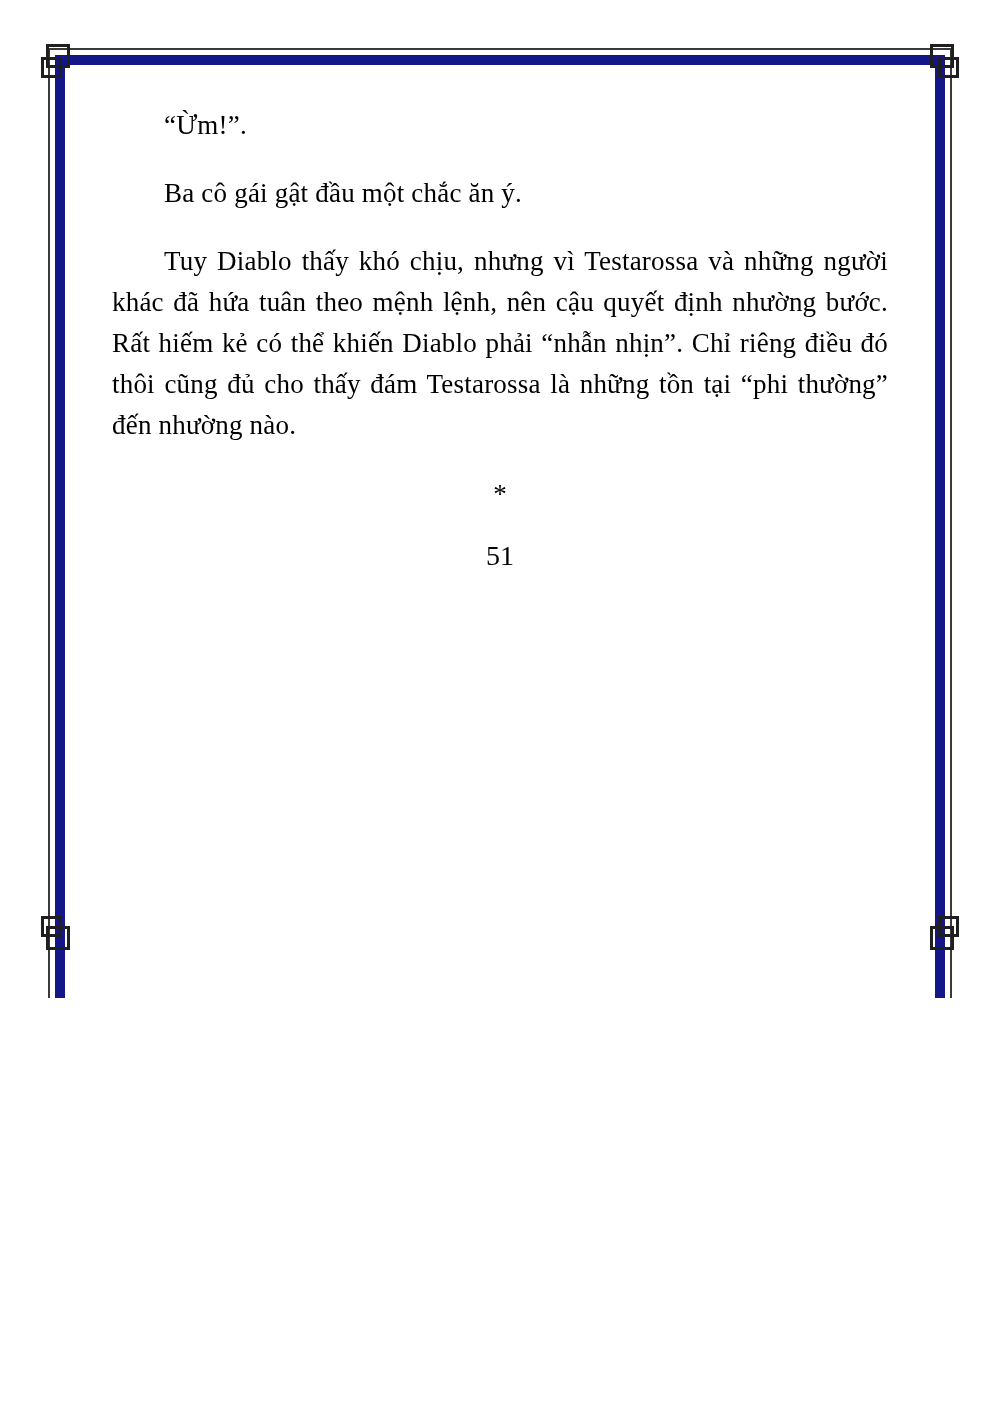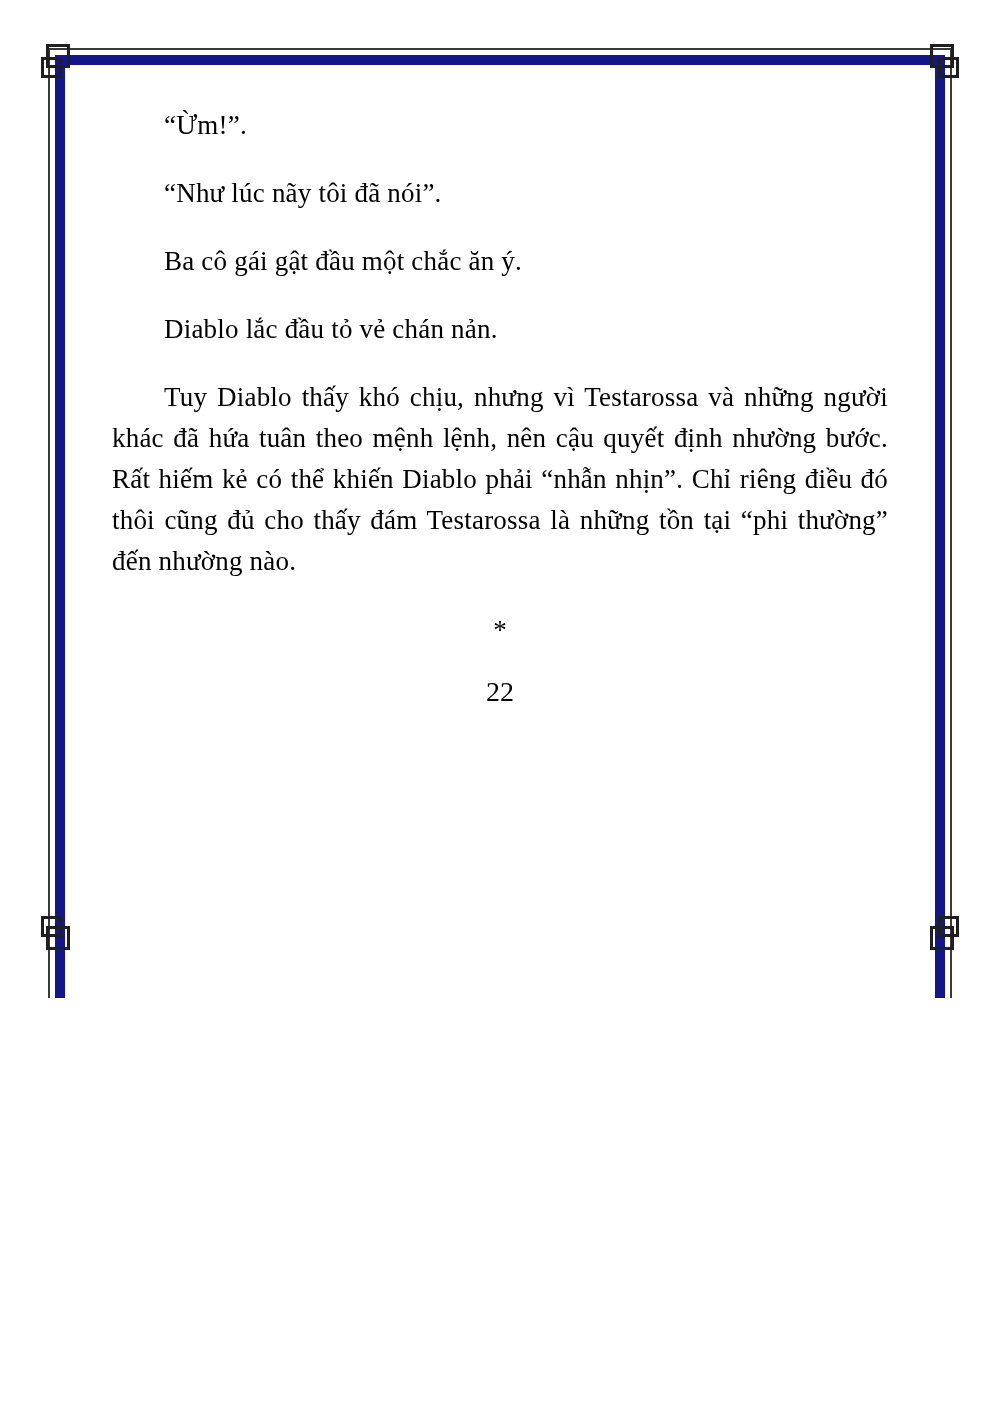--- a/index.html
+++ b/index.html
@@ -113,7 +113,6 @@
 
   <div class="content">
     <p class="para">“Ừm!”.</p>
-    <p class="para">“Như lúc nãy tôi đã nói”.</p>
     <p class="para">Ba cô gái gật đầu một chắc ăn ý.</p>
     <p class="para">Diablo lắc đầu tỏ vẻ chán nản.</p>
     <p class="para">Tuy Diablo thấy khó chịu, nhưng vì Testarossa và những người khác đã hứa tuân theo mệnh lệnh, nên cậu quyết định nhường bước. Rất hiếm kẻ có thể khiến Diablo phải “nhẫn nhịn”. Chỉ riêng điều đó thôi cũng đủ cho thấy đám Testarossa là những tồn tại “phi thường” đến nhường nào.</p>

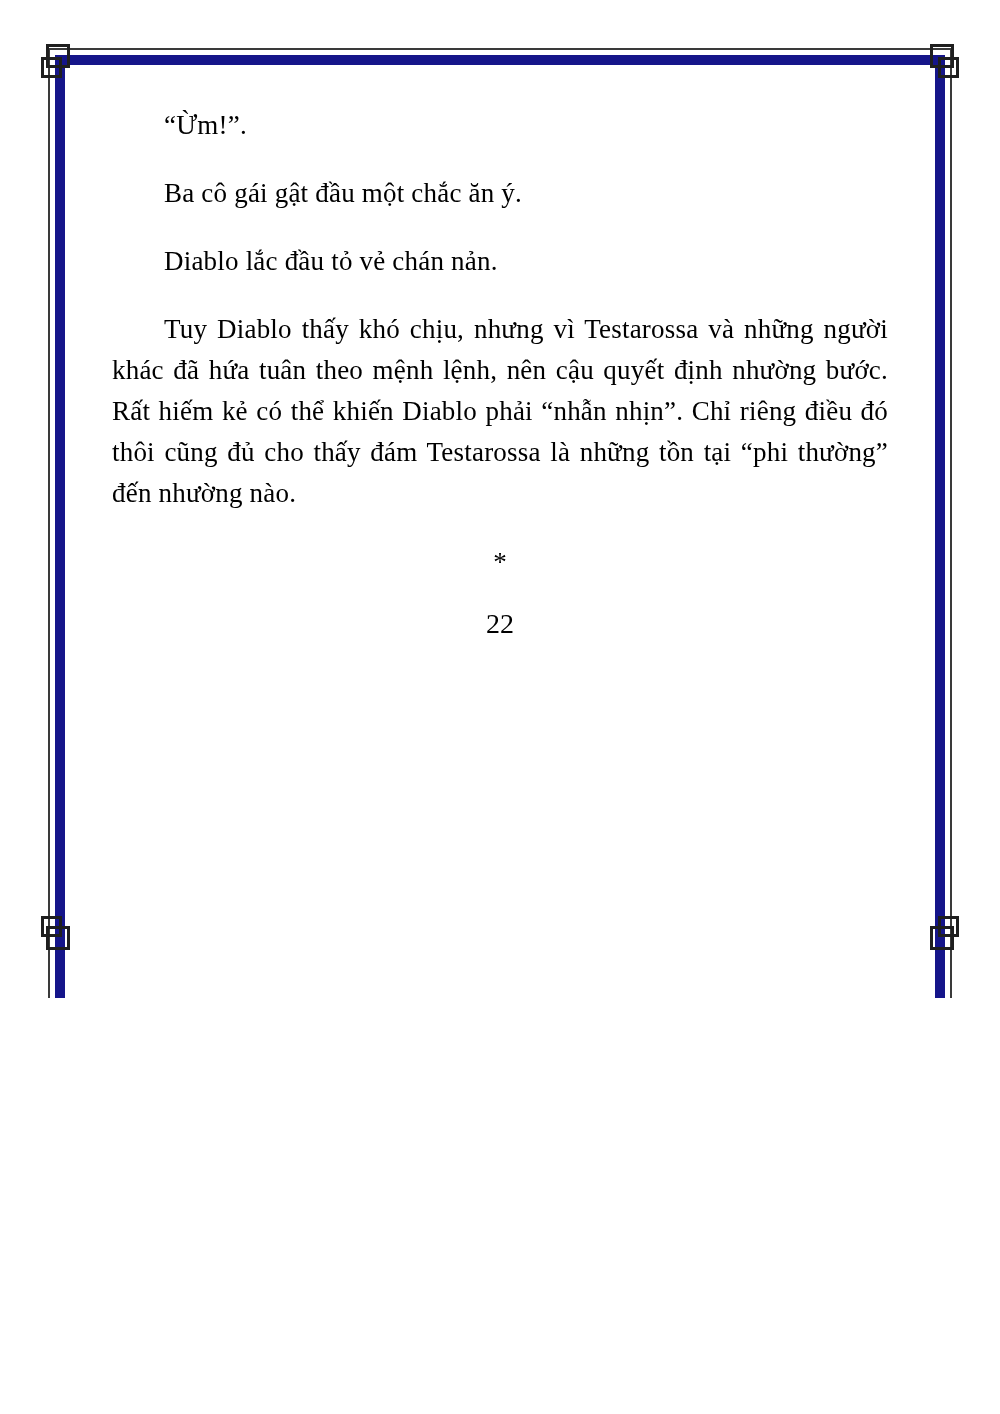--- a/index.html
+++ b/index.html
@@ -114,7 +114,6 @@
   <div class="content">
     <p class="para">“Ừm!”.</p>
     <p class="para">Ba cô gái gật đầu một chắc ăn ý.</p>
-    <p class="para">Diablo lắc đầu tỏ vẻ chán nản.</p>
     <p class="para">Tuy Diablo thấy khó chịu, nhưng vì Testarossa và những người khác đã hứa tuân theo mệnh lệnh, nên cậu quyết định nhường bước. Rất hiếm kẻ có thể khiến Diablo phải “nhẫn nhịn”. Chỉ riêng điều đó thôi cũng đủ cho thấy đám Testarossa là những tồn tại “phi thường” đến nhường nào.</p>
 
     <div class="section-break">*</div>

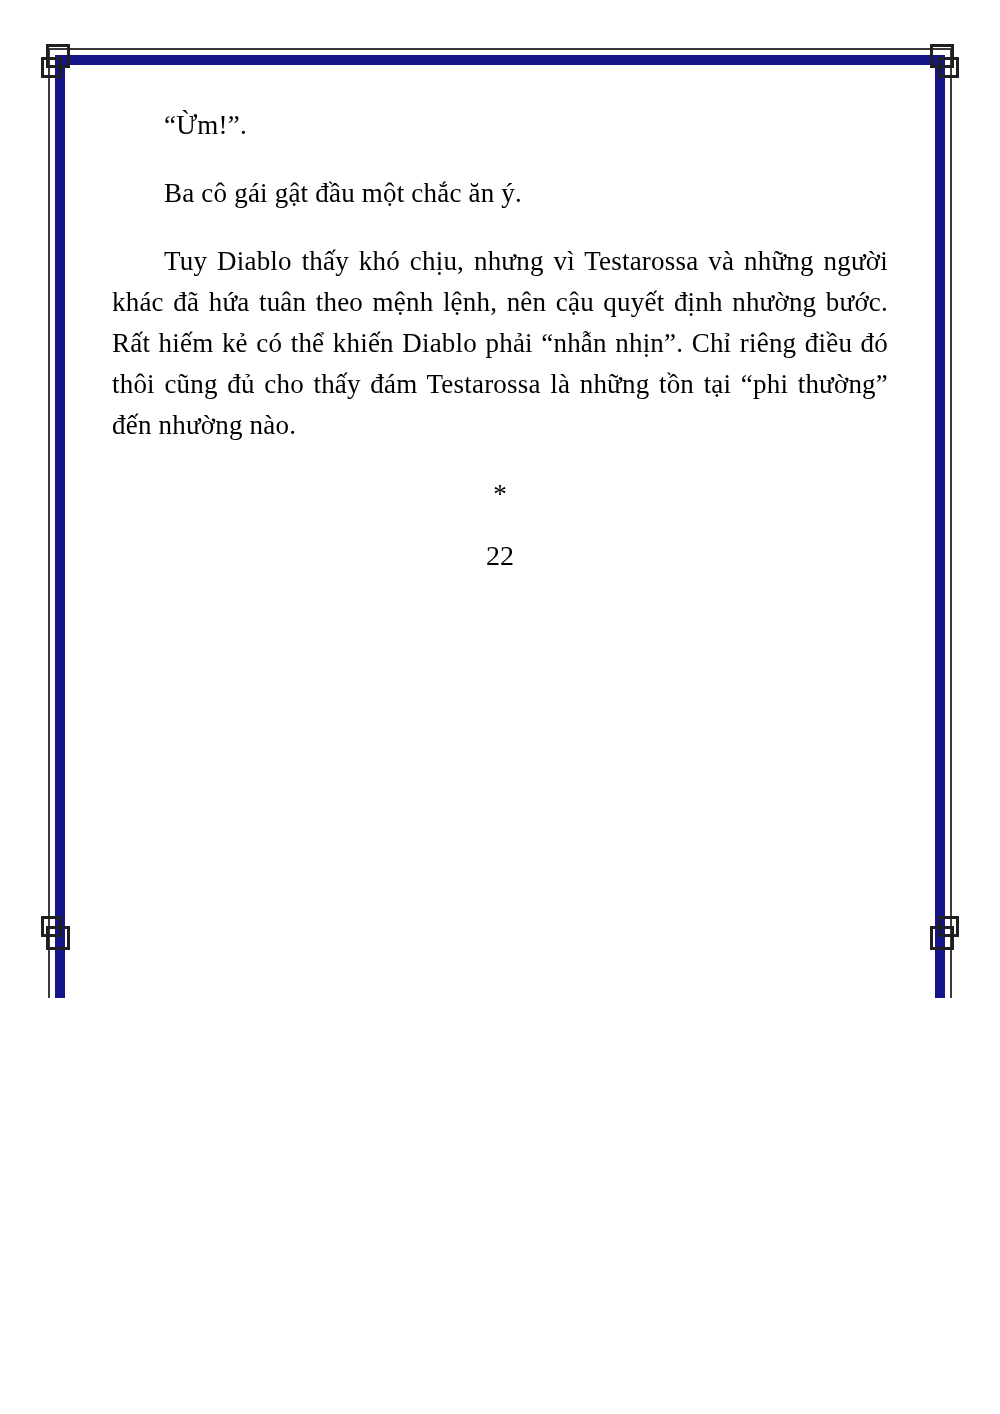--- a/index.html
+++ b/index.html
@@ -117,7 +117,7 @@
     <p class="para">Tuy Diablo thấy khó chịu, nhưng vì Testarossa và những người khác đã hứa tuân theo mệnh lệnh, nên cậu quyết định nhường bước. Rất hiếm kẻ có thể khiến Diablo phải “nhẫn nhịn”. Chỉ riêng điều đó thôi cũng đủ cho thấy đám Testarossa là những tồn tại “phi thường” đến nhường nào.</p>
 
     <div class="section-break">*</div>
-    <div class="page-number">22</div>
+    <div class="page-number">51</div>
   </div>
 
 </div>

